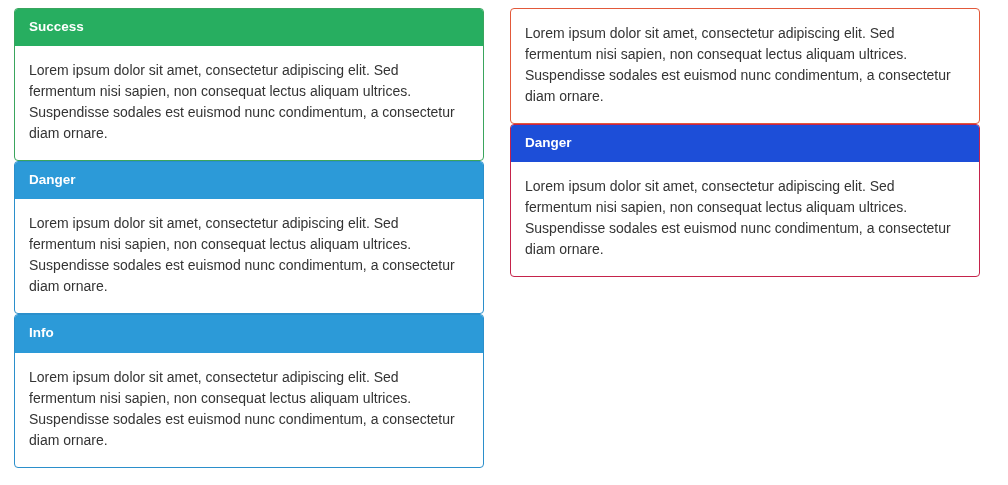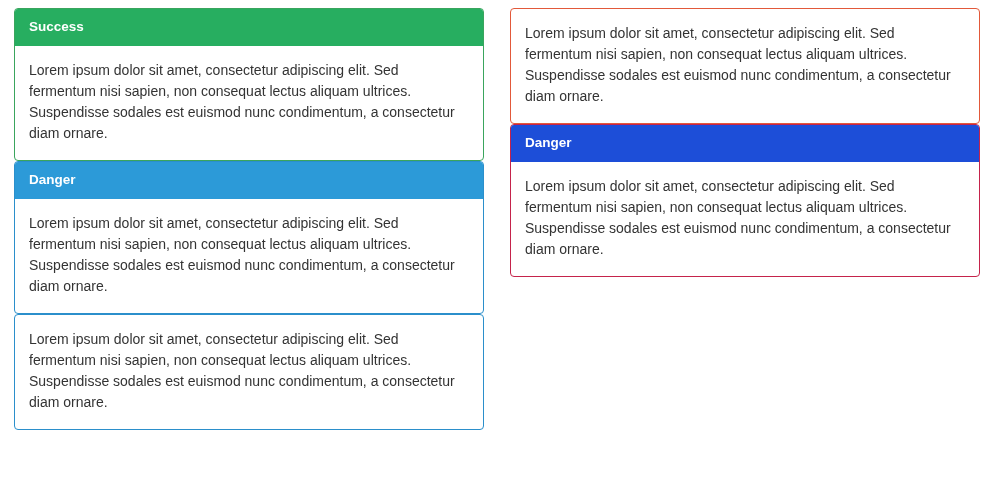--- a/index.html
+++ b/index.html
@@ -91,6 +91,9 @@
     </div>
 
     <div class="panel v-info">
+      <div class="panel-heading">
+        <span>Info</span>
+      </div>
       <div class="panel-body">
         <p>Lorem ipsum dolor sit amet, consectetur adipiscing elit. Sed fermentum nisi sapien, non consequat lectus aliquam ultrices. Suspendisse sodales est euismod nunc condimentum, a consectetur diam ornare.</p>
       </div>

